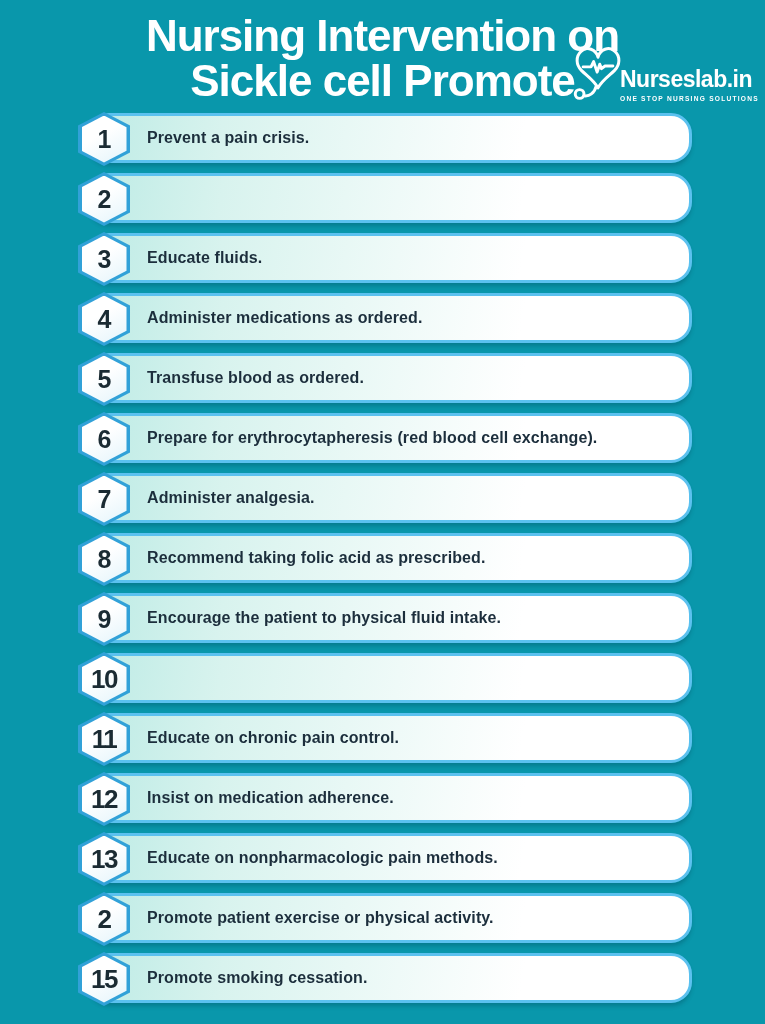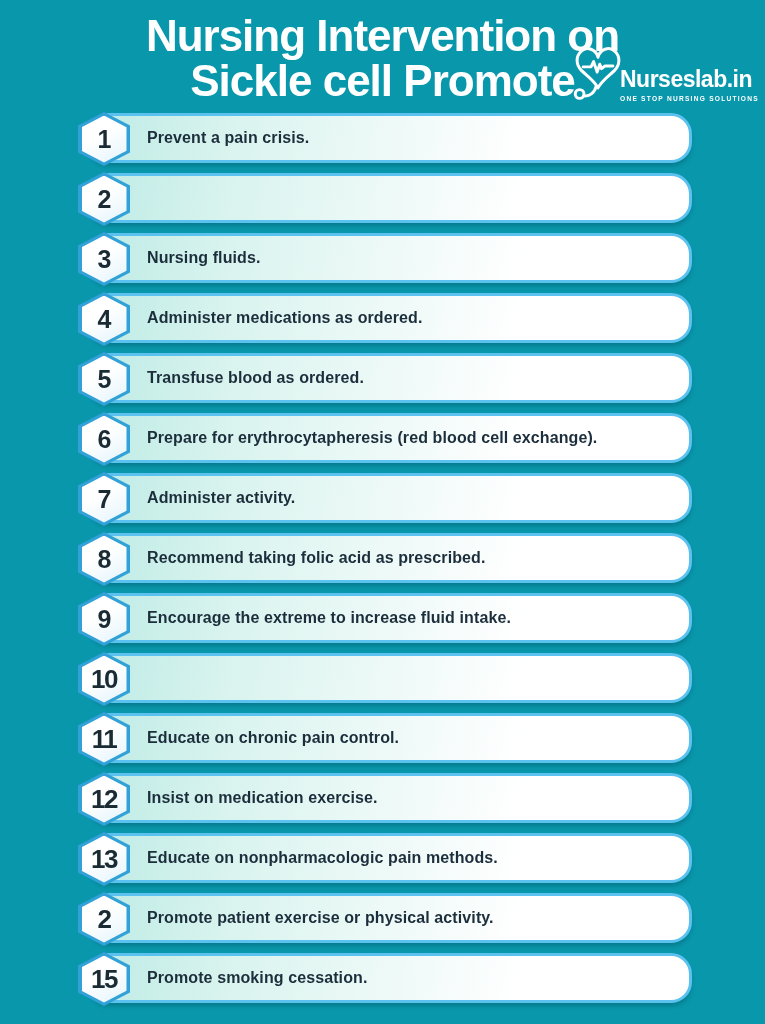--- a/index.html
+++ b/index.html
@@ -132,7 +132,7 @@
       <div class="hex-inner"></div>
       <span class="num">3</span>
     </div>
-    <span class="item-text">Nursing fluids.</span>
+    <span class="item-text">Educate fluids.</span>
   </li>
 
   <li class="card">

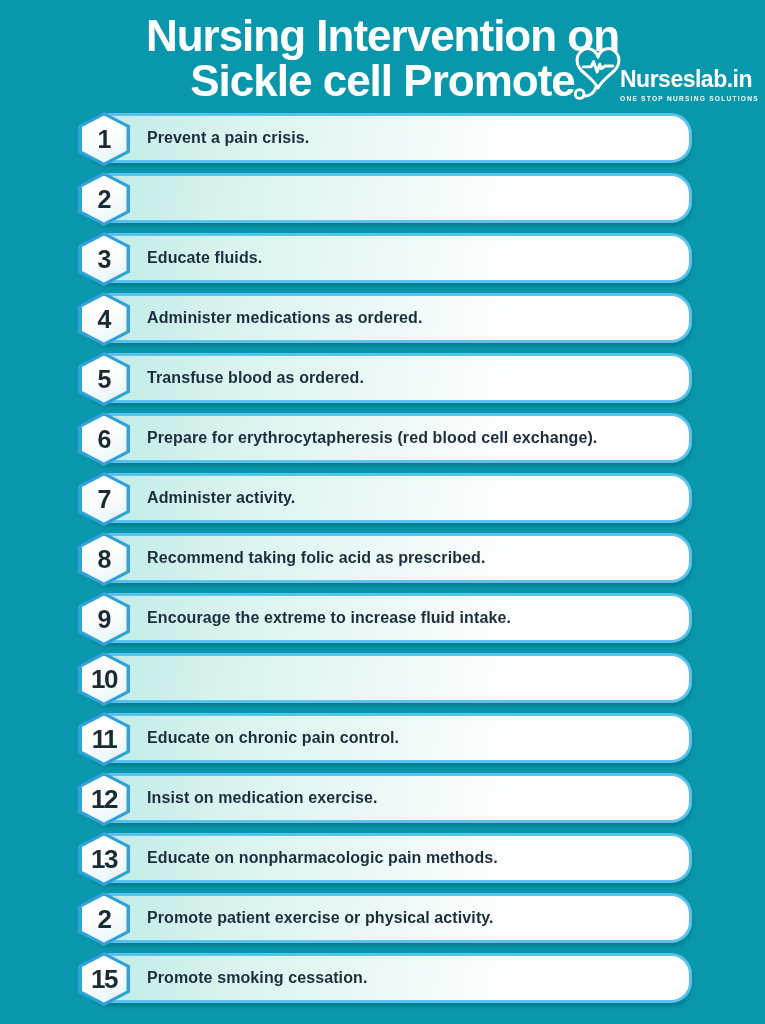--- a/index.html
+++ b/index.html
@@ -164,7 +164,7 @@
       <div class="hex-inner"></div>
       <span class="num">7</span>
     </div>
-    <span class="item-text">Administer activity.</span>
+    <span class="item-text">Administer analgesia.</span>
   </li>
 
   <li class="card">

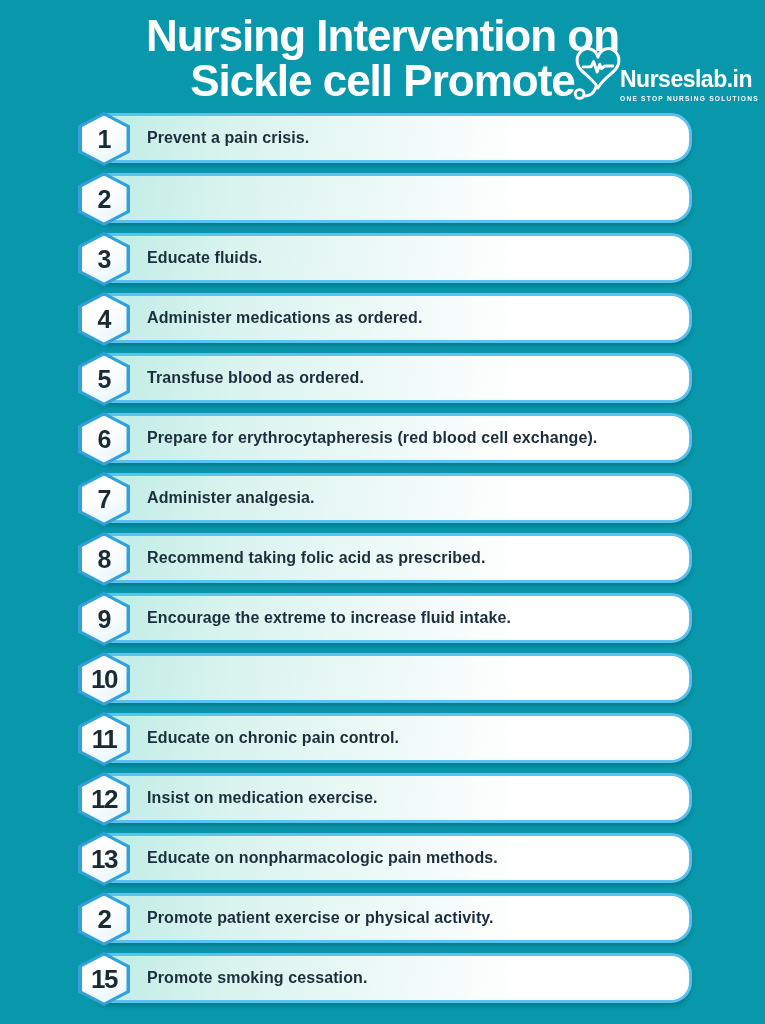--- a/index.html
+++ b/index.html
@@ -180,7 +180,7 @@
       <div class="hex-inner"></div>
       <span class="num">9</span>
     </div>
-    <span class="item-text">Encourage the extreme to increase fluid intake.</span>
+    <span class="item-text">Encourage the patient to physical fluid intake.</span>
   </li>
 
   <li class="card">

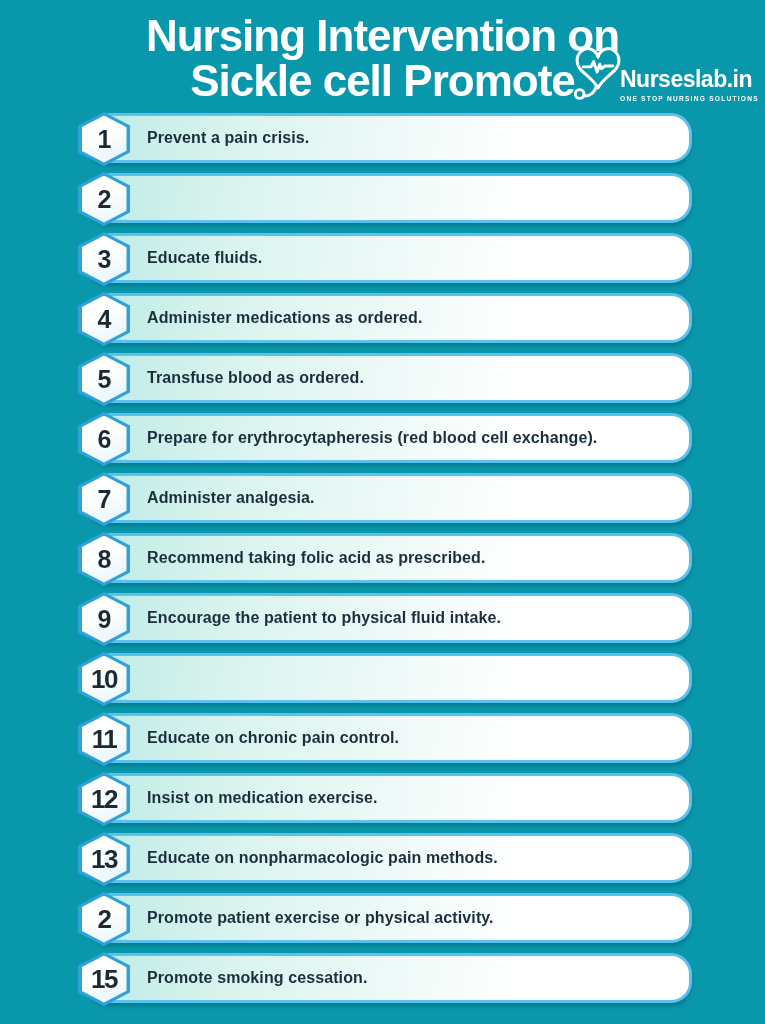--- a/index.html
+++ b/index.html
@@ -203,7 +203,7 @@
       <div class="hex-inner"></div>
       <span class="num two-digit">12</span>
     </div>
-    <span class="item-text">Insist on medication exercise.</span>
+    <span class="item-text">Insist on medication adherence.</span>
   </li>
 
   <li class="card">

